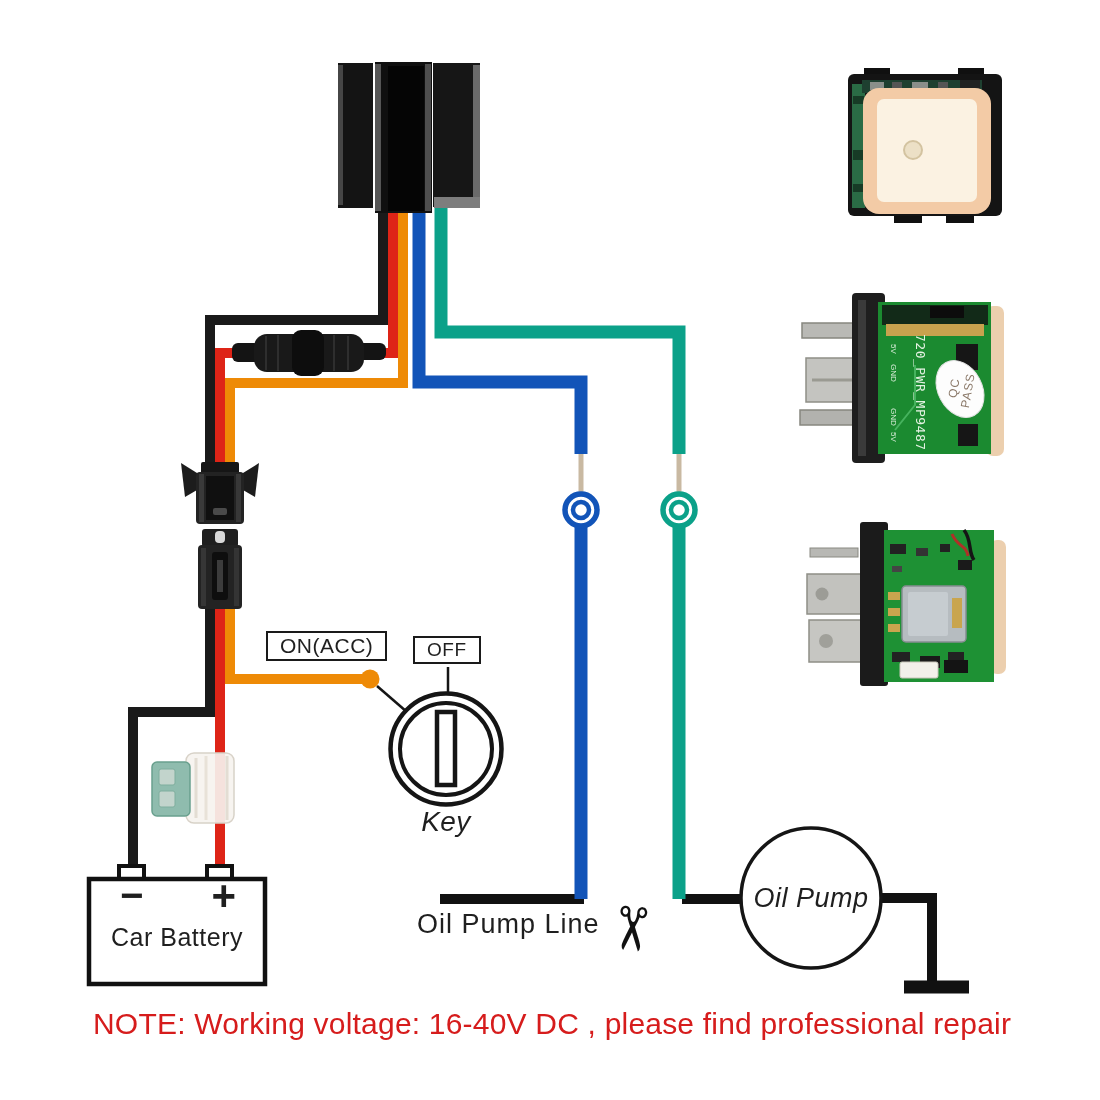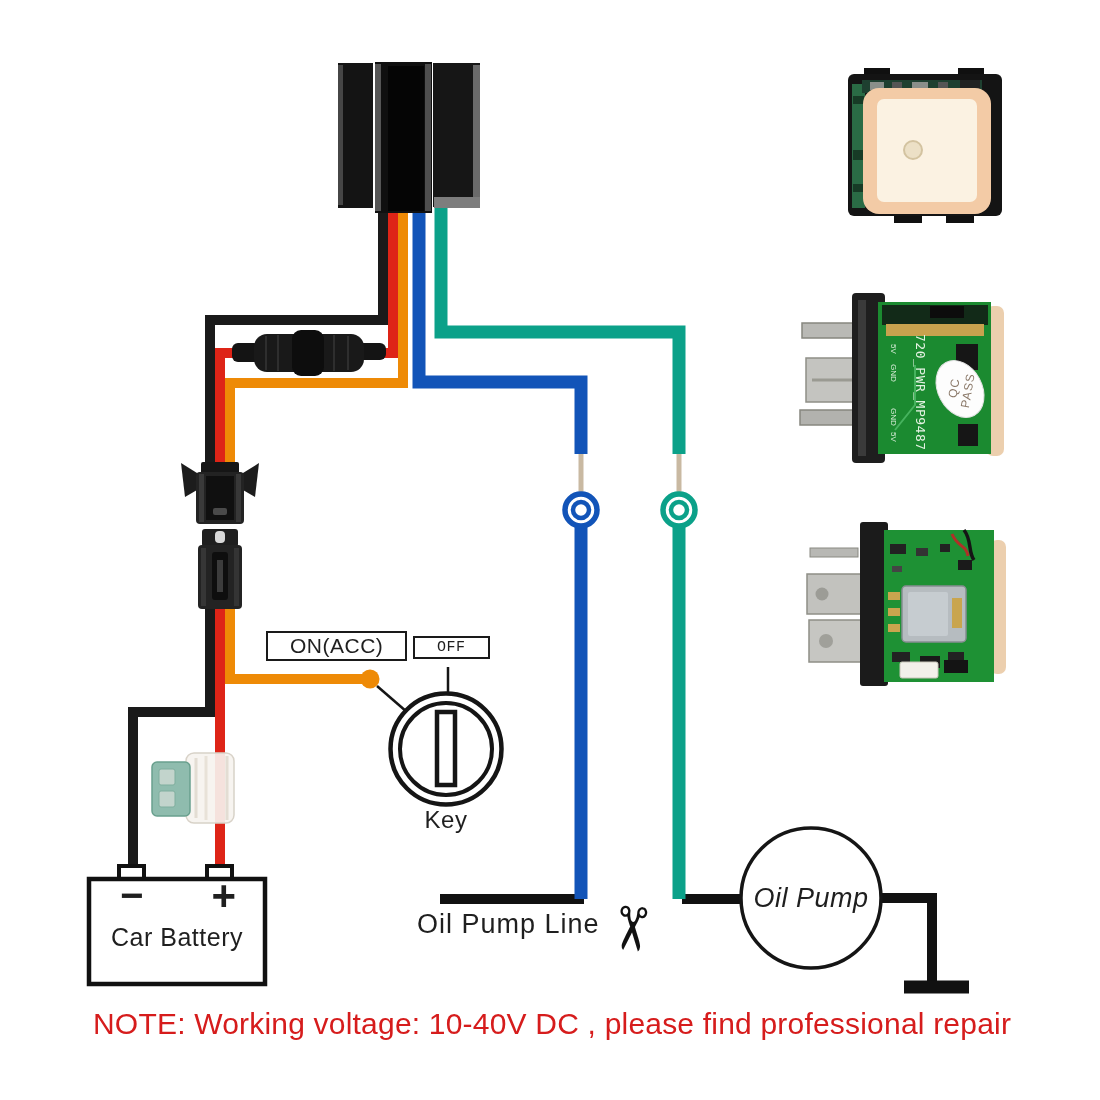--- a/index.html
+++ b/index.html
@@ -12,7 +12,7 @@
     position:absolute;color:#1f1f1f;white-space:nowrap;letter-spacing:.5px;
     font-family:"Liberation Sans",sans-serif;z-index:3;
   }
-  .boxed{border:2px solid #1a1a1a;background:#fff;padding:1px 22px;}
+  .boxed{border:2px solid #1a1a1a;background:#fff;padding:1px 12px;}
   .note{
     position:absolute;left:93px;top:1004px;color:#d61c1c;font-size:30px;
     line-height:39px;letter-spacing:.2px;z-index:3;white-space:nowrap;

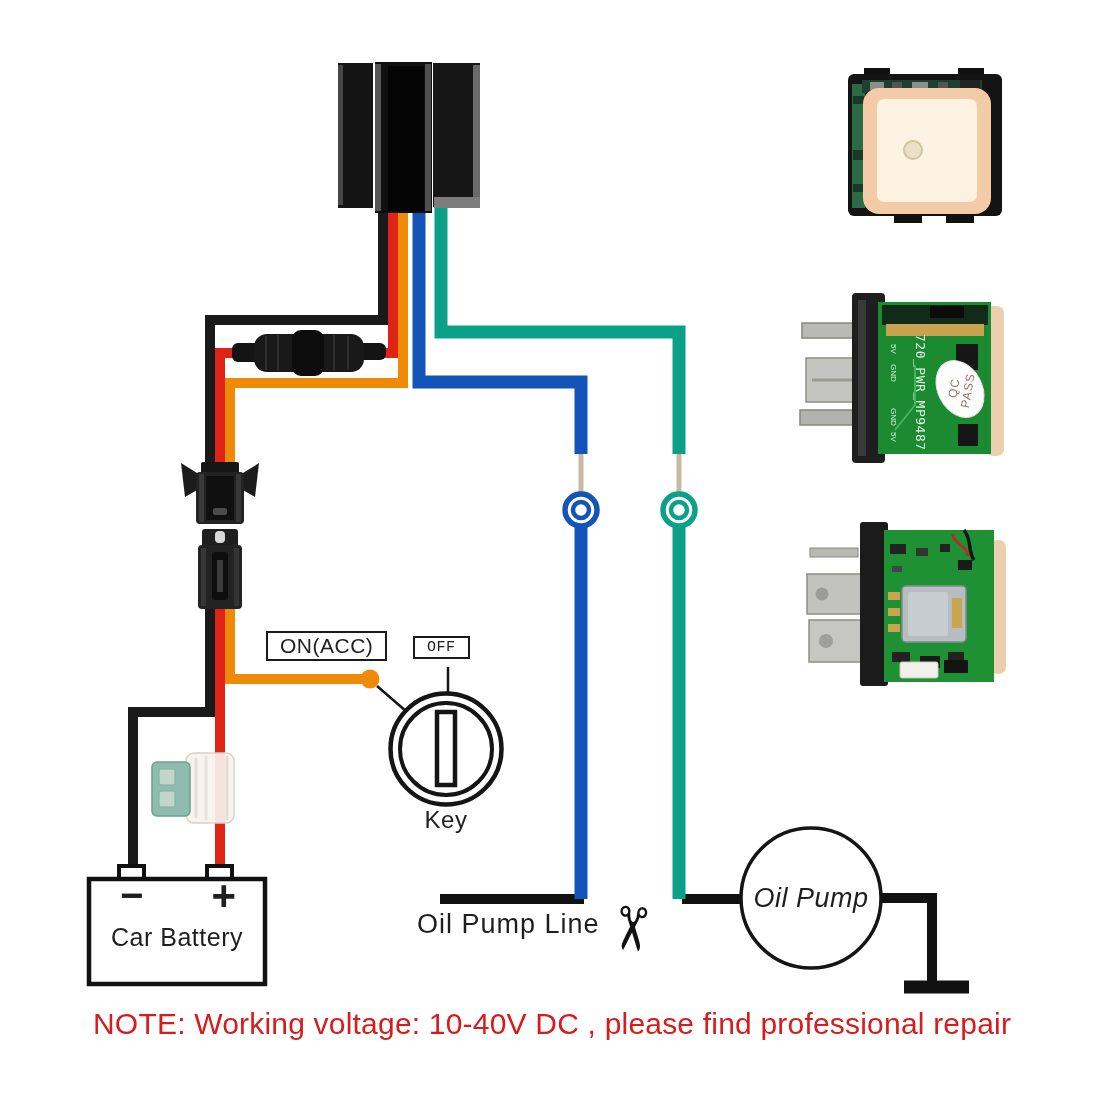--- a/index.html
+++ b/index.html
@@ -219,7 +219,7 @@
 
   <div class="lbl boxed" style="left:266px;top:631px;font-size:21px;">ON(ACC)</div>
 
-  <div class="lbl boxed" style="left:413px;top:636px;font-size:15px;font-family:Liberation Mono, monospace;">OFF</div>
+  <div class="lbl boxed" style="left:413px;top:636px;font-size:19px;">OFF</div>
 
   <div class="lbl" style="left:446px;top:806px;transform:translateX(-50%);font-size:24px;">Key</div>
 

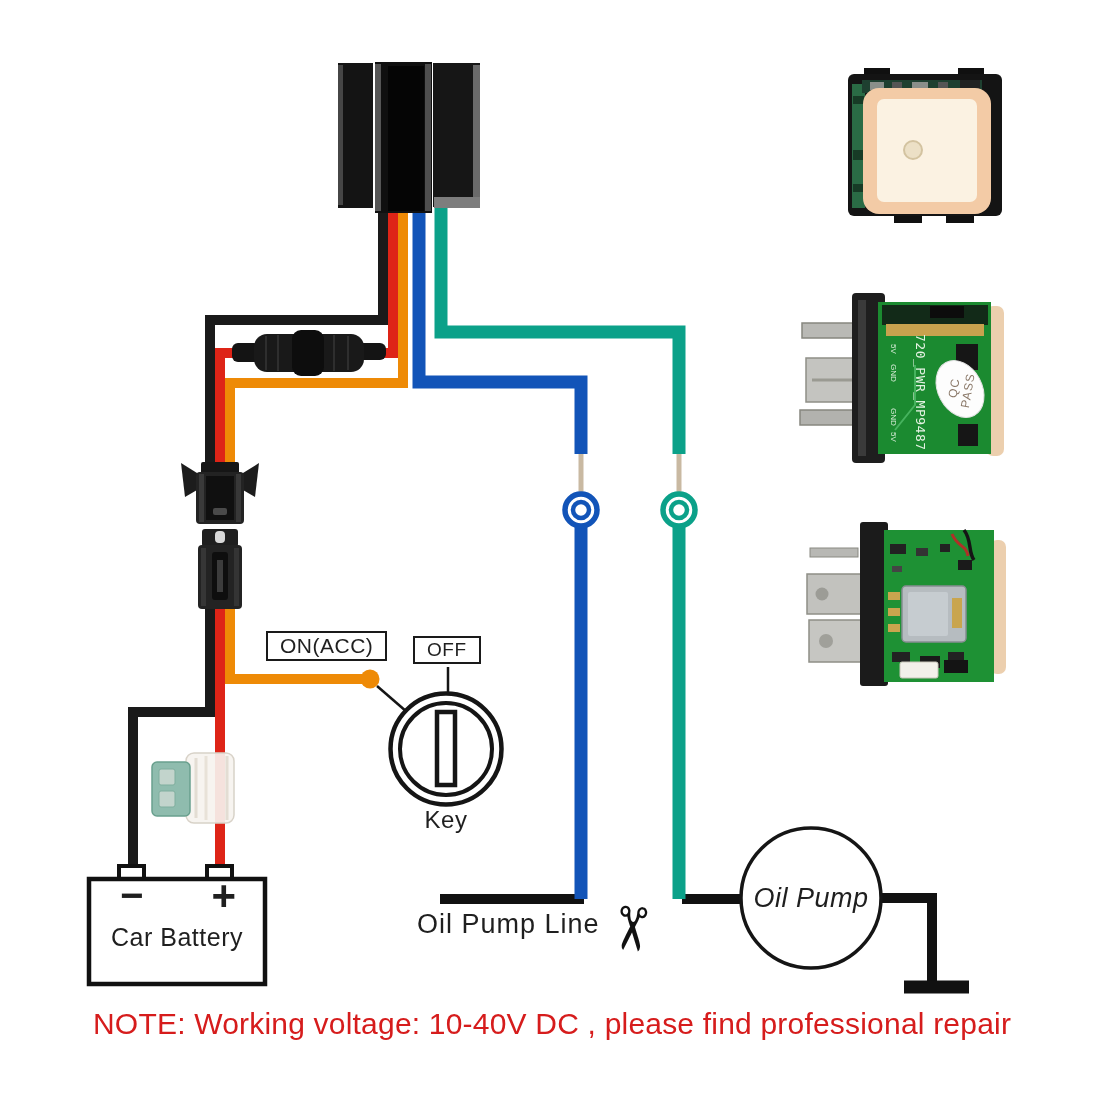--- a/index.html
+++ b/index.html
@@ -221,7 +221,7 @@
 
   <div class="lbl boxed" style="left:413px;top:636px;font-size:19px;">OFF</div>
 
-  <div class="lbl" style="left:446px;top:806px;transform:translateX(-50%);font-size:24px;">Key</div>
+  <div class="lbl" style="left:446px;top:806px;transform:translateX(-50%);font-size:28px;font-style:italic;">Key</div>
 
   <div class="lbl" style="left:417px;top:909px;font-size:27px;letter-spacing:1px;text-align:center;">Oil Pump Line</div>
 

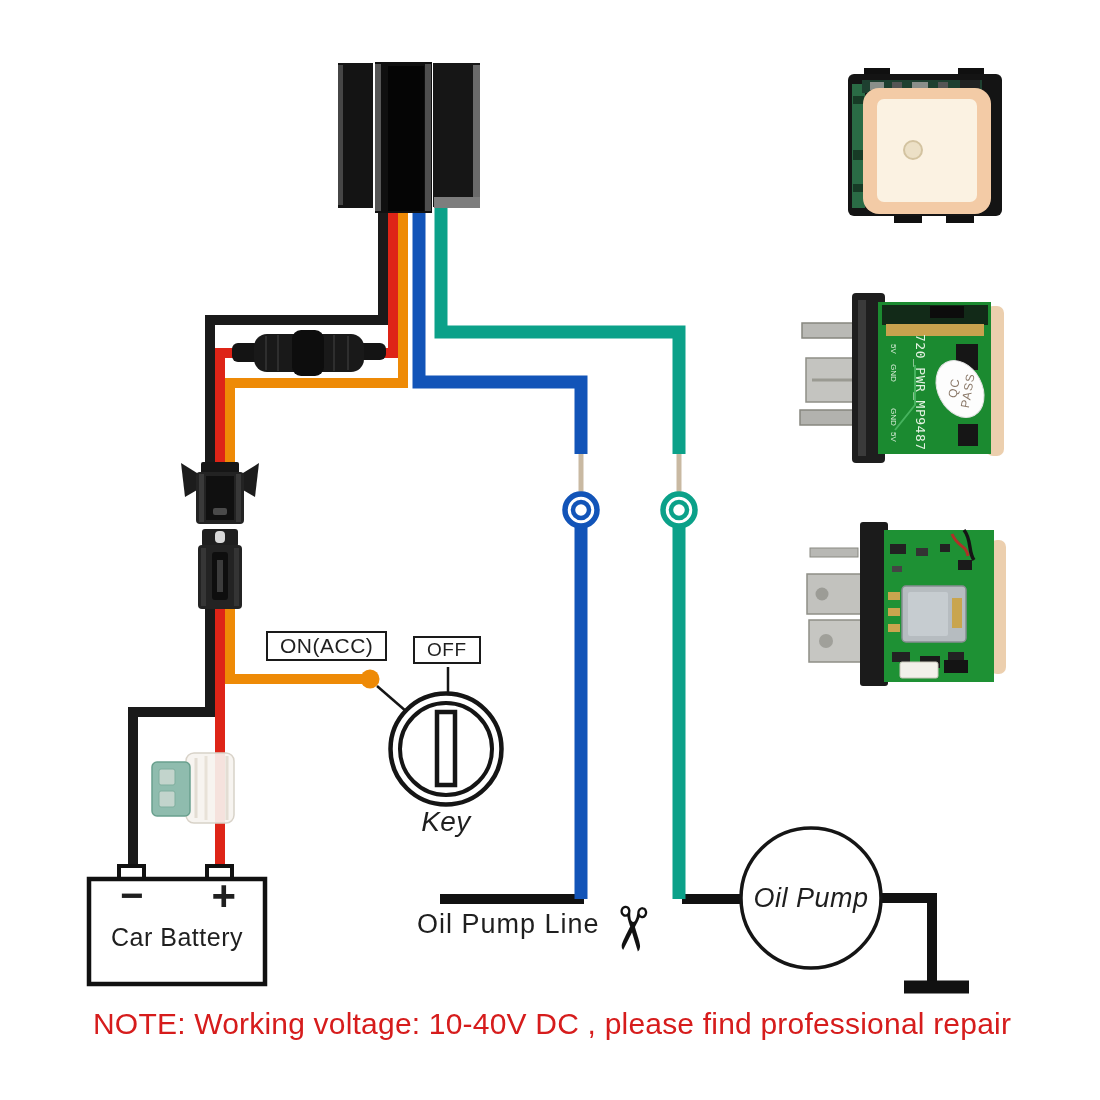--- a/index.html
+++ b/index.html
@@ -236,7 +236,7 @@
   <div class="lbl" style="left:224px;top:896px;transform:translate(-50%,-50%);font-size:42px;font-weight:bold;">+</div>
 
   <div class="note">
-    <div>NOTE: Working voltage: 10-40V DC , please find professional repair</div>
+    <div>NOTE: Working voltage: 16-40V DC , please find professional repair</div>
   </div>
 
 </div>

